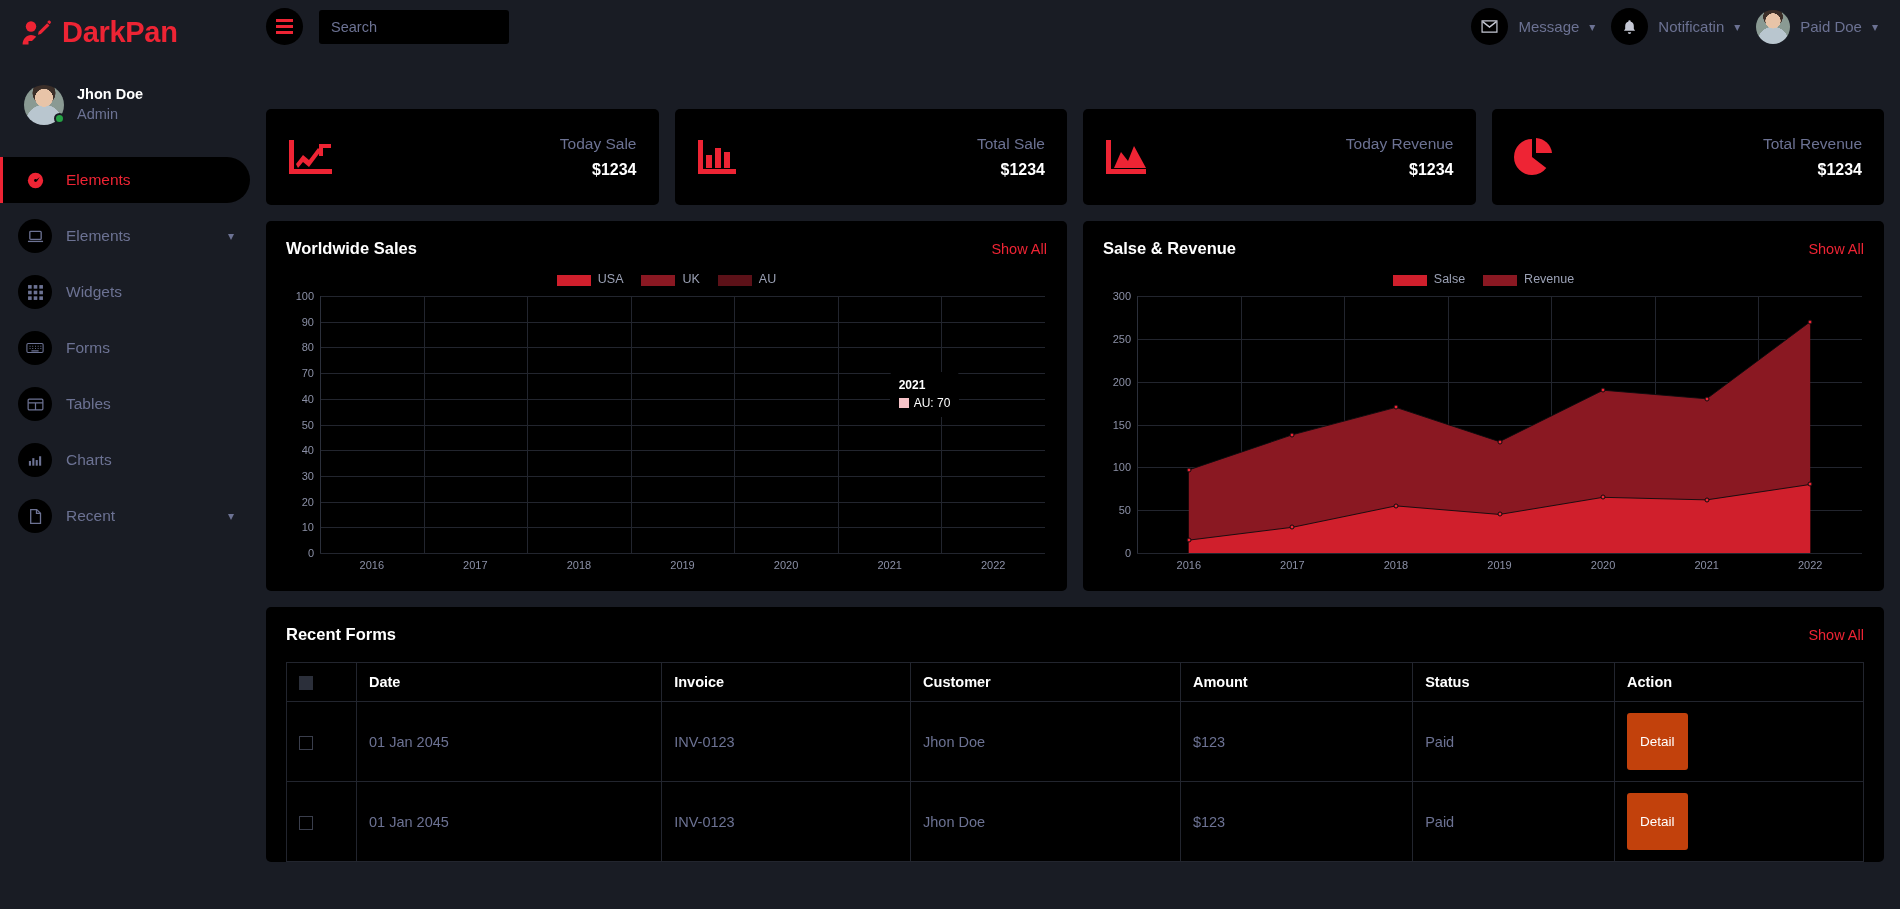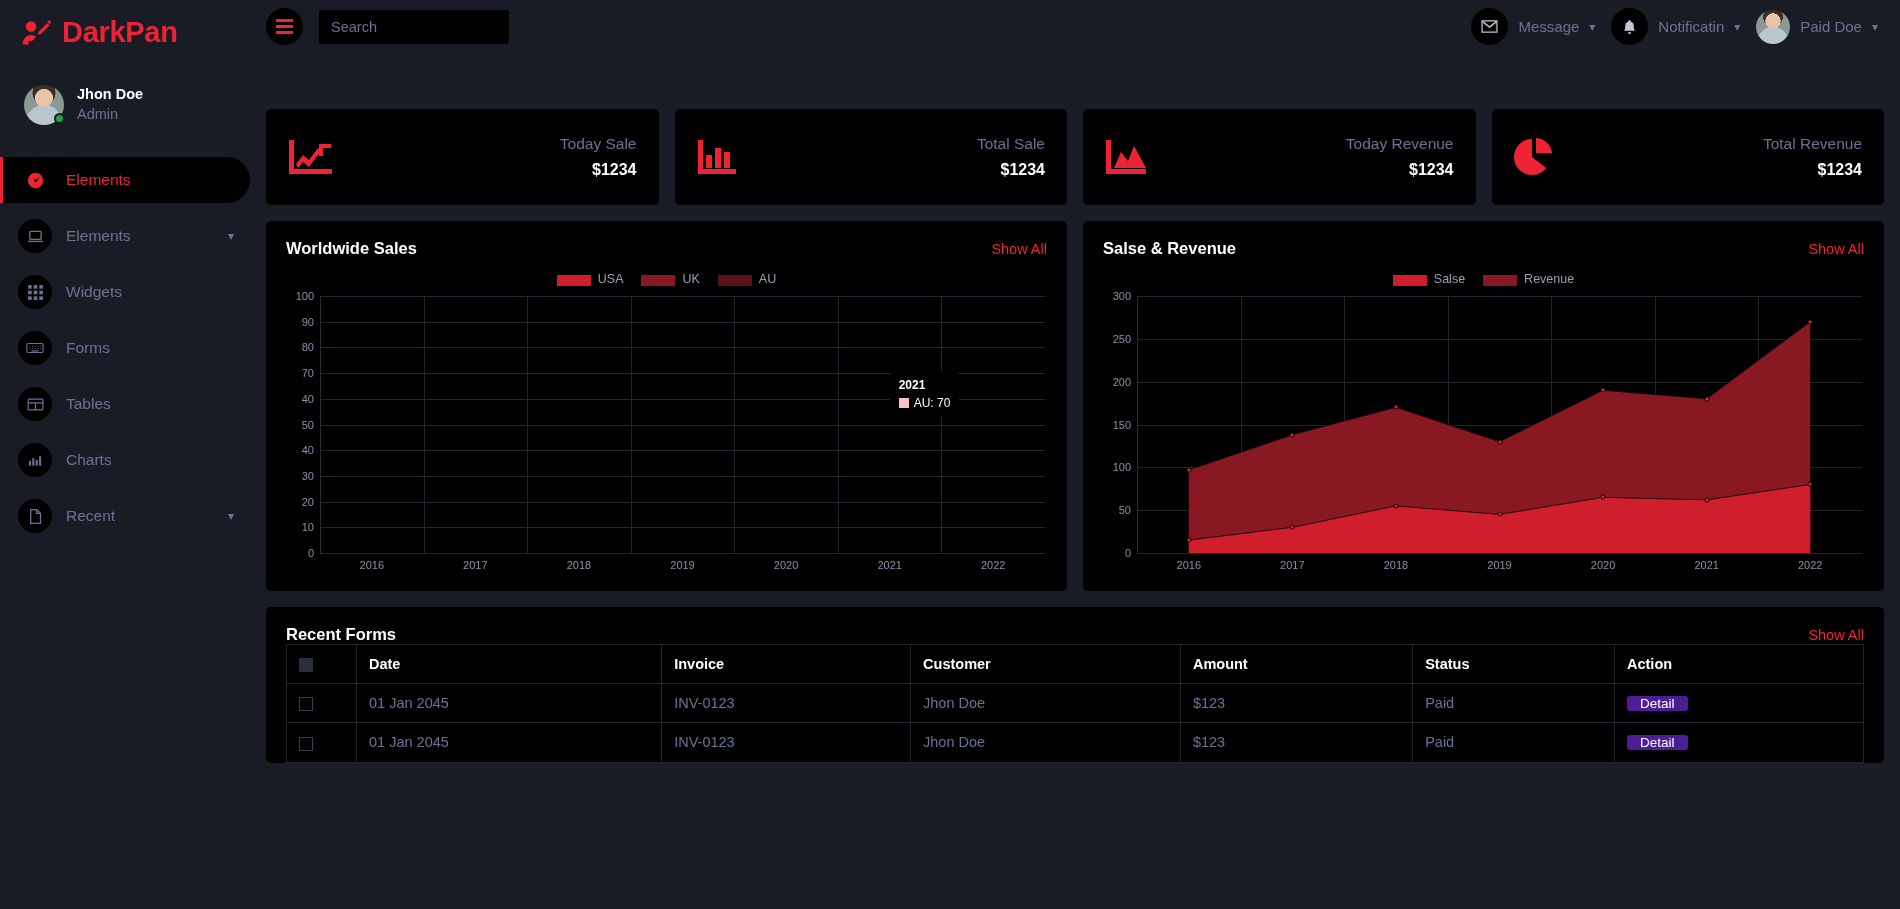--- a/index.html
+++ b/index.html
@@ -162,7 +162,7 @@
     background: #000; border-radius: 5px; margin-top: 16px;
     padding: 18px 20px 0 20px;
   }
-  table { width: 100%; border-collapse: collapse; margin-top: 0; }
+  table { width: 100%; border-collapse: collapse; margin-top: 18px; }
   th, td {
     border: 1px solid #22252e; padding: 11px 12px;
     text-align: left; font-size: 14.5px;

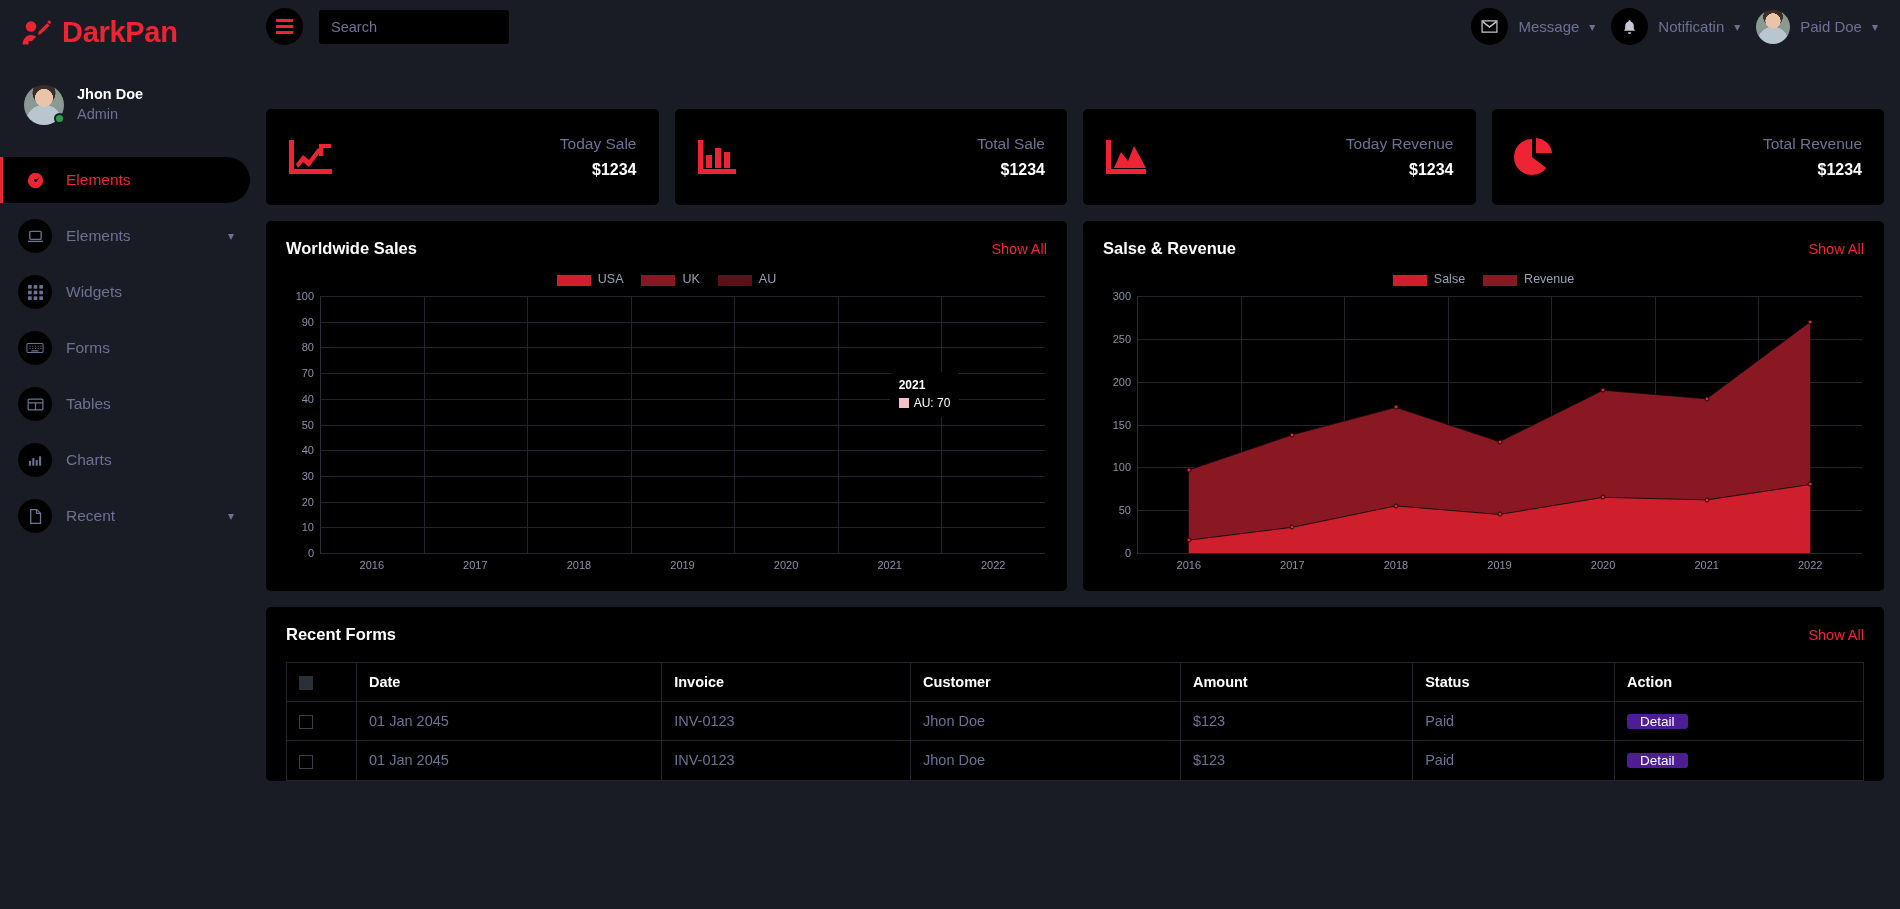--- a/index.html
+++ b/index.html
@@ -172,8 +172,8 @@
   .cb { width: 14px; height: 14px; background: #000; border: 1px solid #3a3e4c; display: inline-block; vertical-align: middle; cursor: pointer; }
   th .cb { background: #2b2f3a; border-color: #2b2f3a; }
   .detail-btn {
-    background: #4c1d95; color: #fff; border: none; border-radius: 3px;
-    padding: 0 13px; font-size: 13.5px; font-family: inherit; cursor: pointer;
+    background: #c2410c; color: #fff; border: none; border-radius: 3px;
+    padding: 21px 13px; font-size: 13.5px; font-family: inherit; cursor: pointer;
   }
   .col-cb { width: 70px; }
 </style>

